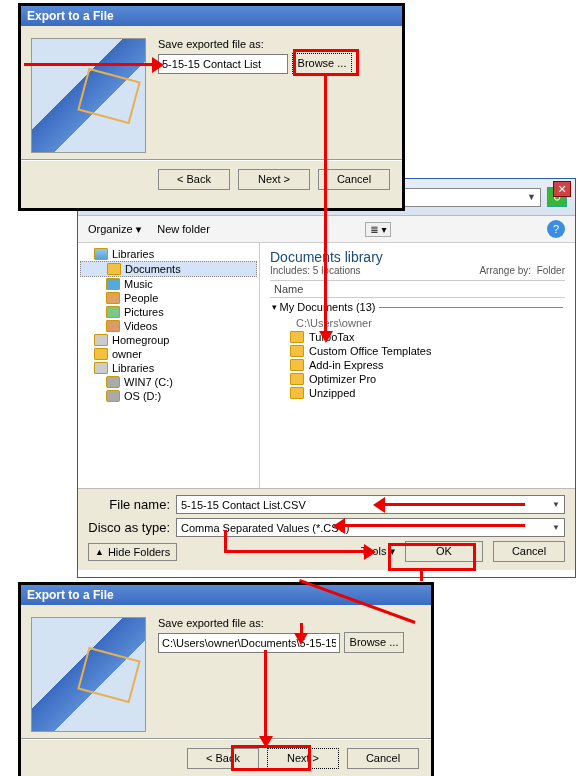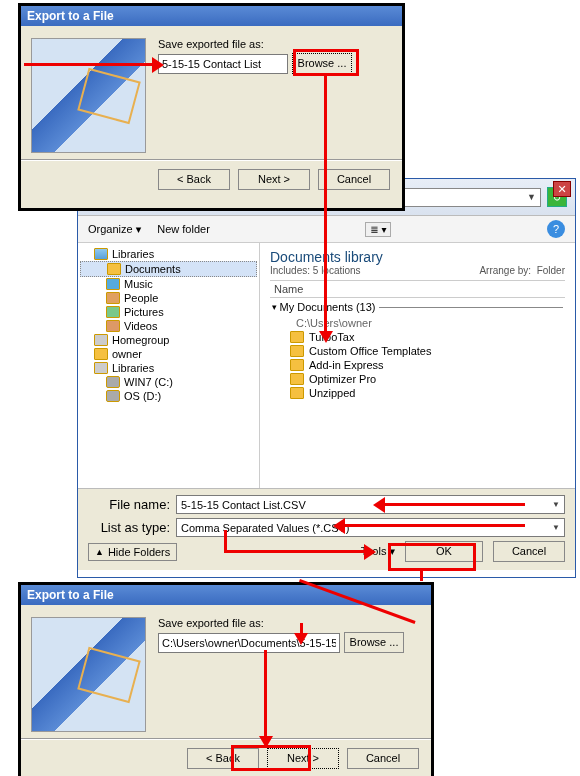--- a/index.html
+++ b/index.html
@@ -180,7 +180,7 @@
         </div>
     </div>
     <div class="field-row">
-      <label>List as type:</label>
+      <label>Disco as type:</label>
       <div class="combo">
           <span>Comma Separated Values (*.CSV)</span>
           <span class="dd">▼</span>

